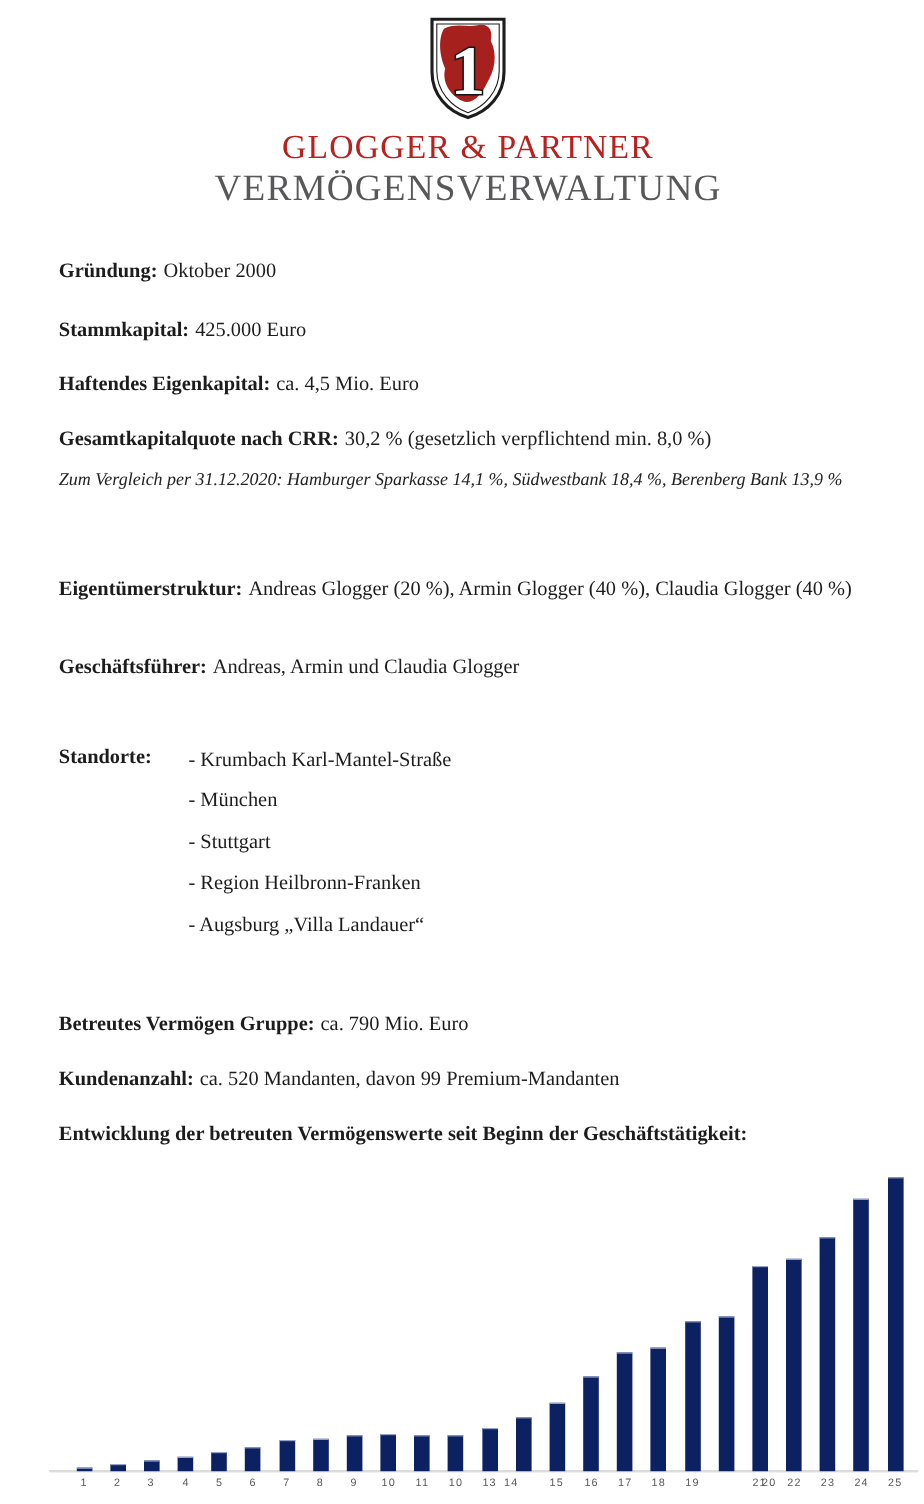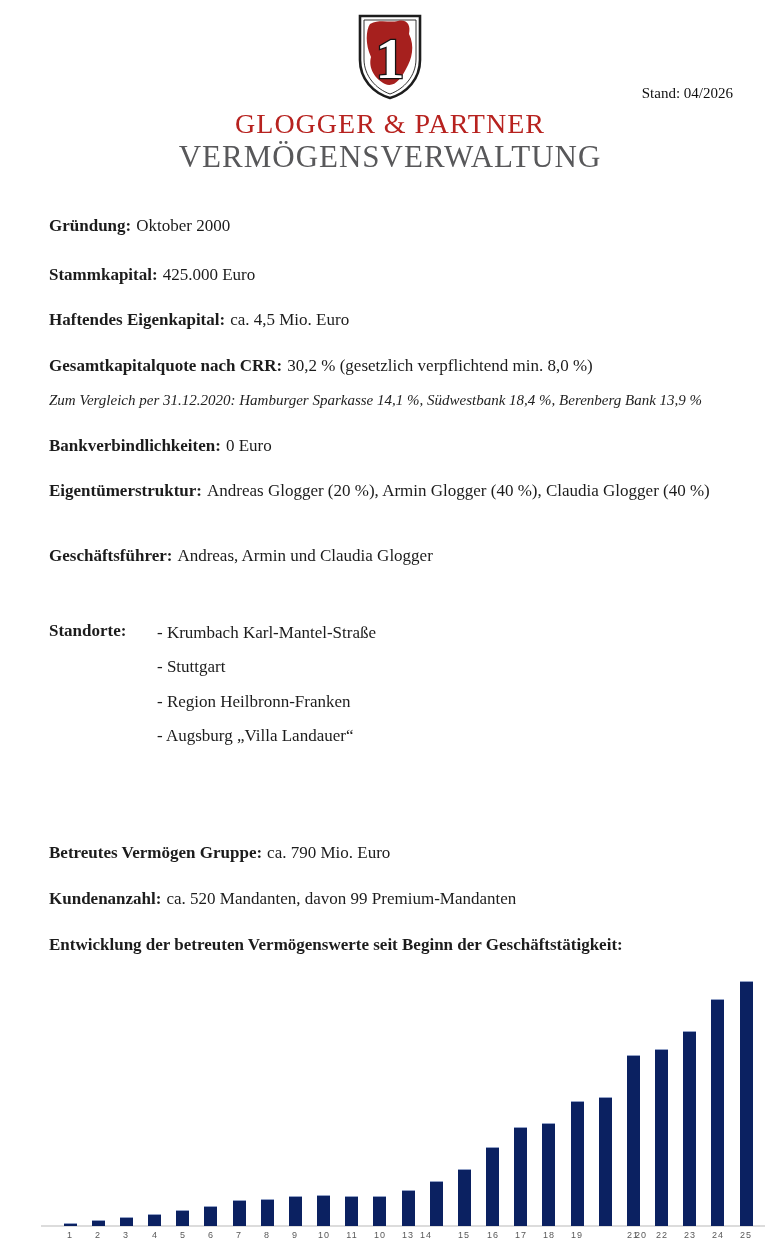--- a/index.html
+++ b/index.html
@@ -45,7 +45,6 @@
     </svg>
   </div>
 
-  <div class="stand">Stand: 04/2026</div>
   <div class="title1">GLOGGER &amp; PARTNER</div>
   <div class="title2">VERMÖGENSVERWALTUNG</div>
 

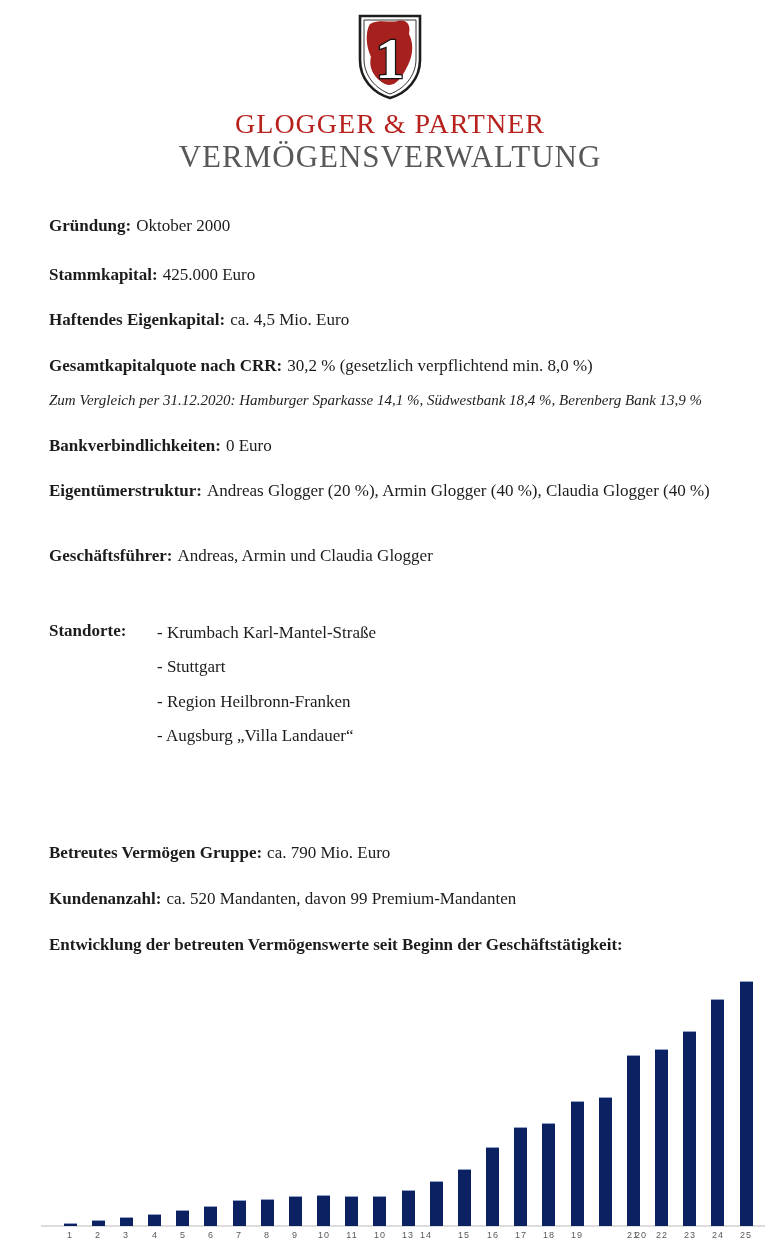--- a/index.html
+++ b/index.html
@@ -61,9 +61,6 @@
     <span class="fl">Gesamtkapitalquote nach CRR:</span><span class="fv">30,2 % (gesetzlich verpflichtend min. 8,0 %)</span>
   </div>
   <div class="note" style="top:390px">Zum Vergleich per 31.12.2020: Hamburger Sparkasse 14,1 %, Südwestbank 18,4 %, Berenberg Bank 13,9 %</div>
-  <div class="fact" style="top:435px">
-    <span class="fl">Bankverbindlichkeiten:</span><span class="fv">0 Euro</span>
-  </div>
   <div class="fact" style="top:480px">
     <span class="fl">Eigentümerstruktur:</span><span class="fv">Andreas Glogger (20 %), Armin Glogger (40 %), Claudia Glogger (40 %)</span>
   </div>

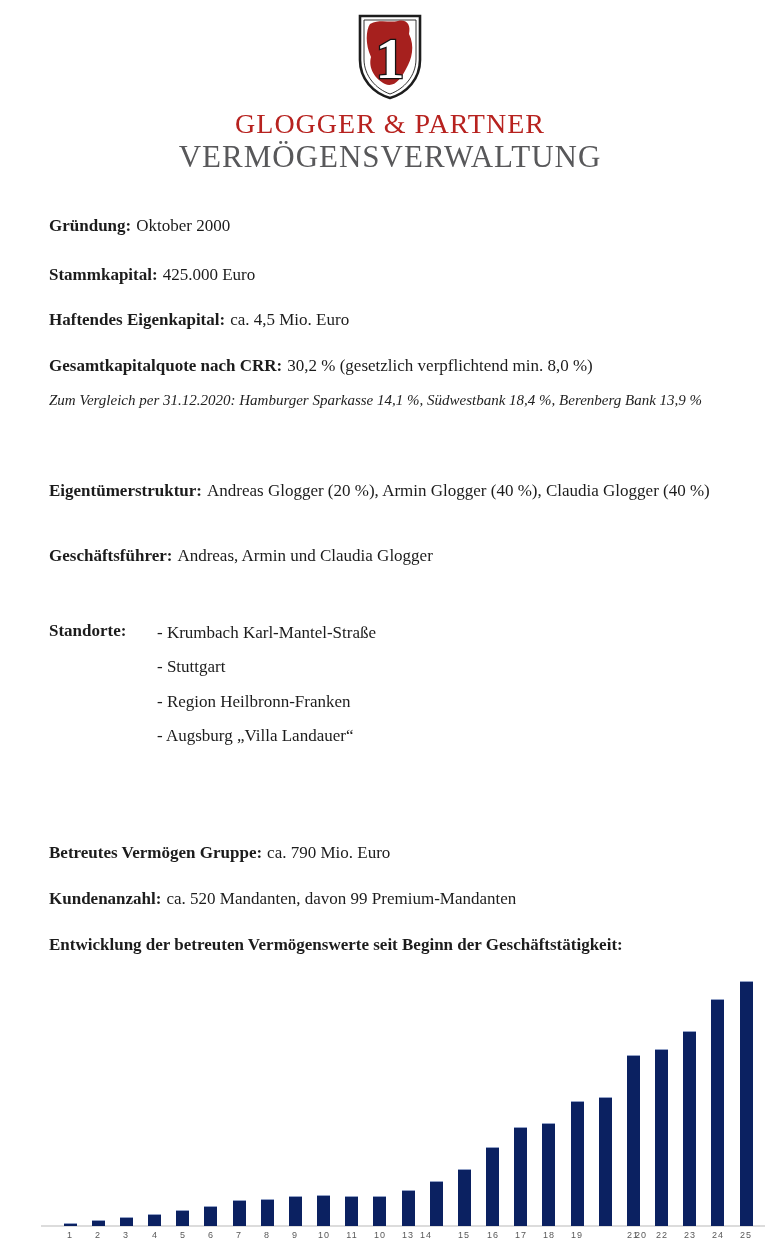--- a/index.html
+++ b/index.html
@@ -72,6 +72,7 @@
     <span class="loc-label">Standorte:</span>
     <div class="loc-list">
       <div class="loc-item">- Krumbach Karl-Mantel-Straße</div>
+      <div class="loc-item">- München</div>
       <div class="loc-item">- Stuttgart</div>
       <div class="loc-item">- Region Heilbronn-Franken</div>
       <div class="loc-item">- Augsburg „Villa Landauer“</div>

